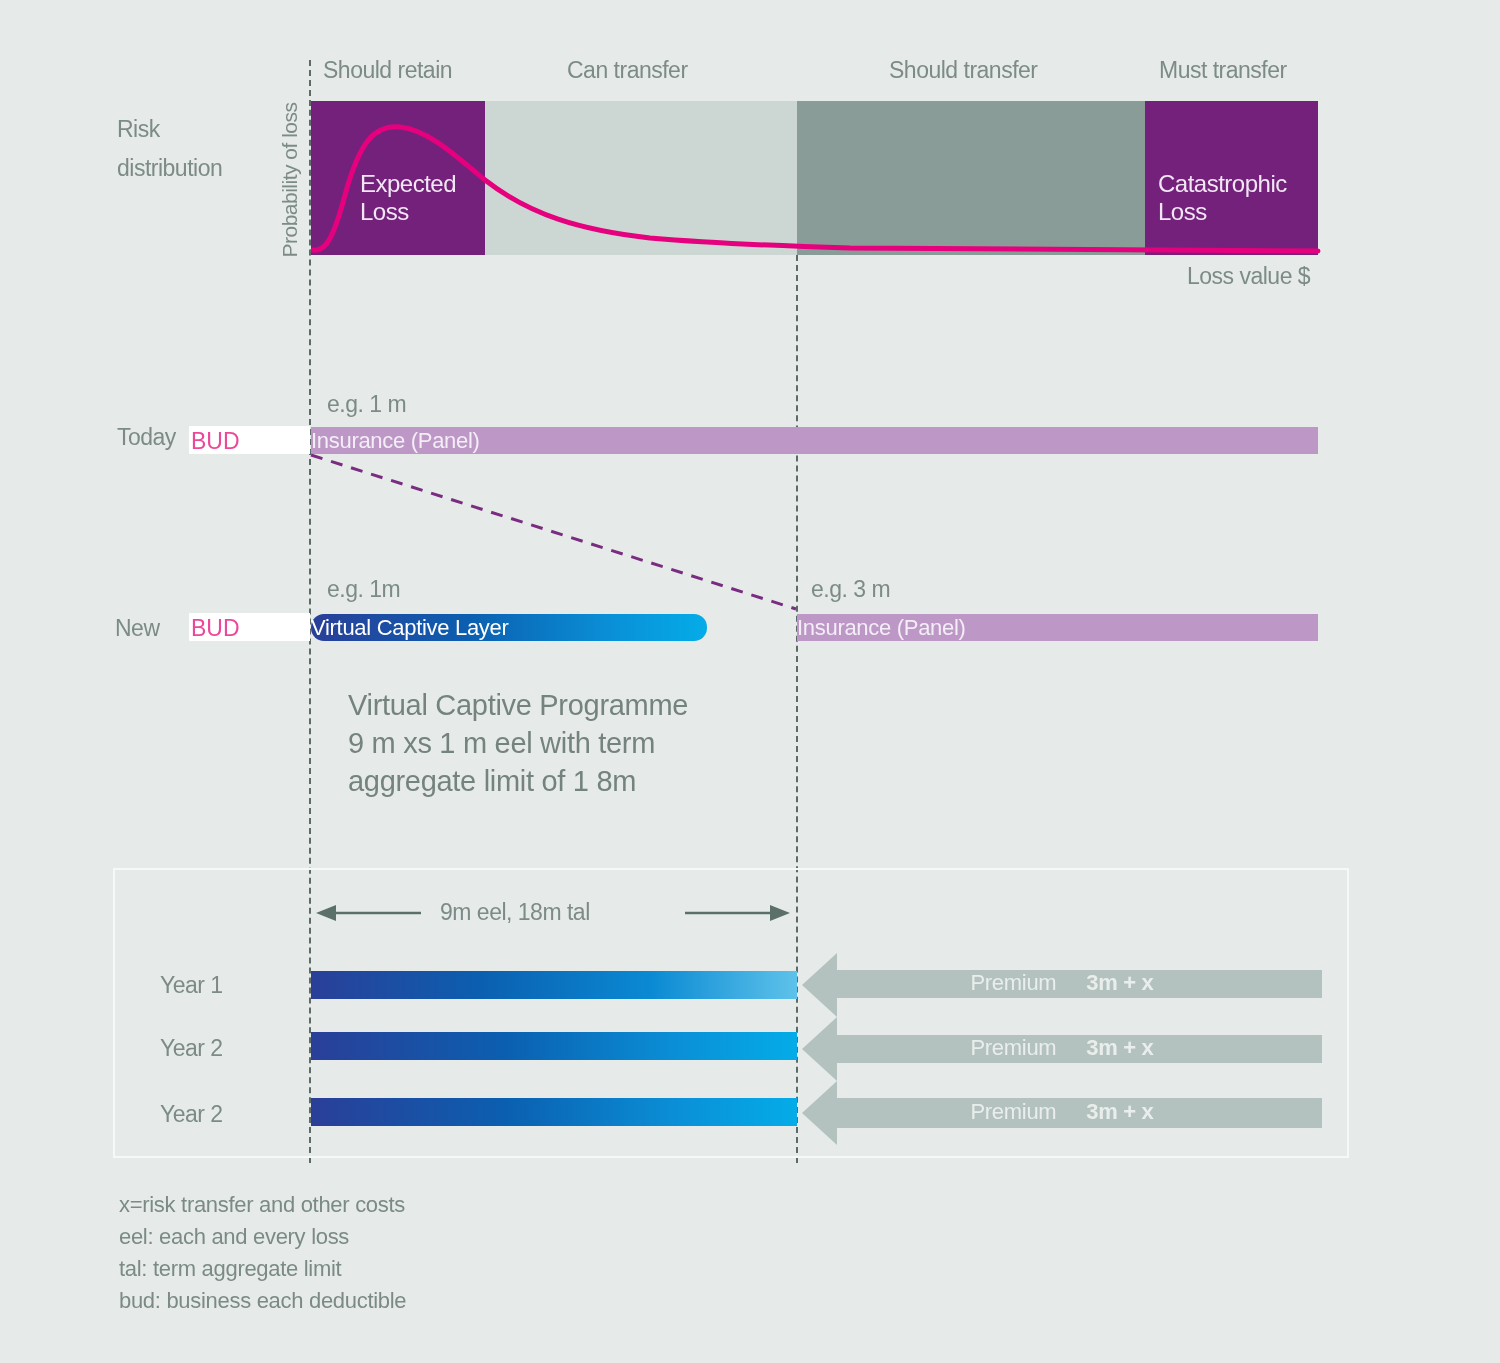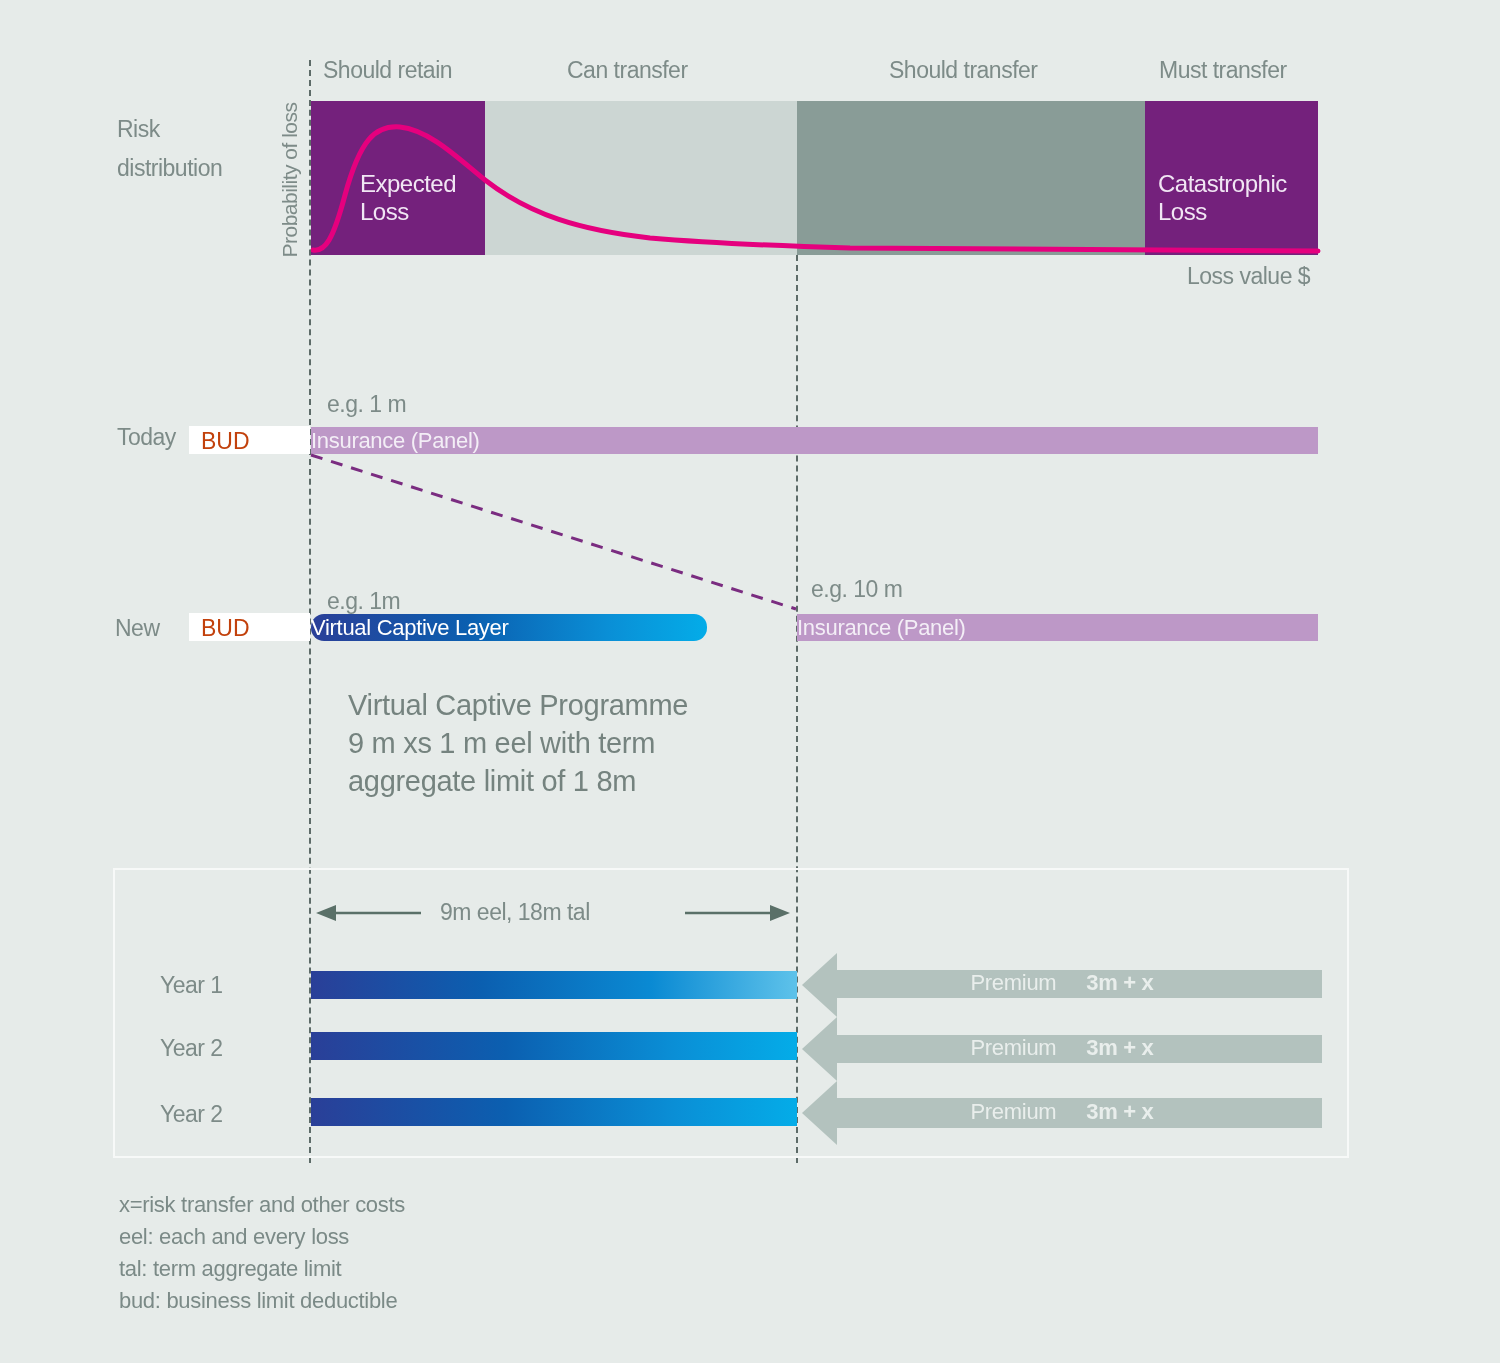--- a/index.html
+++ b/index.html
@@ -15,7 +15,7 @@
   .seg-text { position: absolute; color: #f1e6f4; font-size: 24px; line-height: 28px; letter-spacing: -0.5px; }
   .vline { position: absolute; width: 0; border-left: 2px dashed #5d6b68; }
   .bud { position: absolute; left: 189px; width: 121px; height: 28px; background: #ffffff;
-         font-size: 23px; color: #c2410c; line-height: 30px; padding-left: 12px; box-sizing: border-box; }
+         font-size: 23px; color: #ec4899; line-height: 30px; padding-left: 2px; box-sizing: border-box; }
   .bar-label { position: absolute; color: #f3eef6; font-size: 22px; line-height: 28px; text-align: left; letter-spacing: -0.3px; }
   .blue-bar { position: absolute; left: 311px; width: 486px; height: 28px;
               background: linear-gradient(to right, #2a3f98 0%, #0b5fb0 40%, #0a8fd6 75%, #04ace8 100%); }

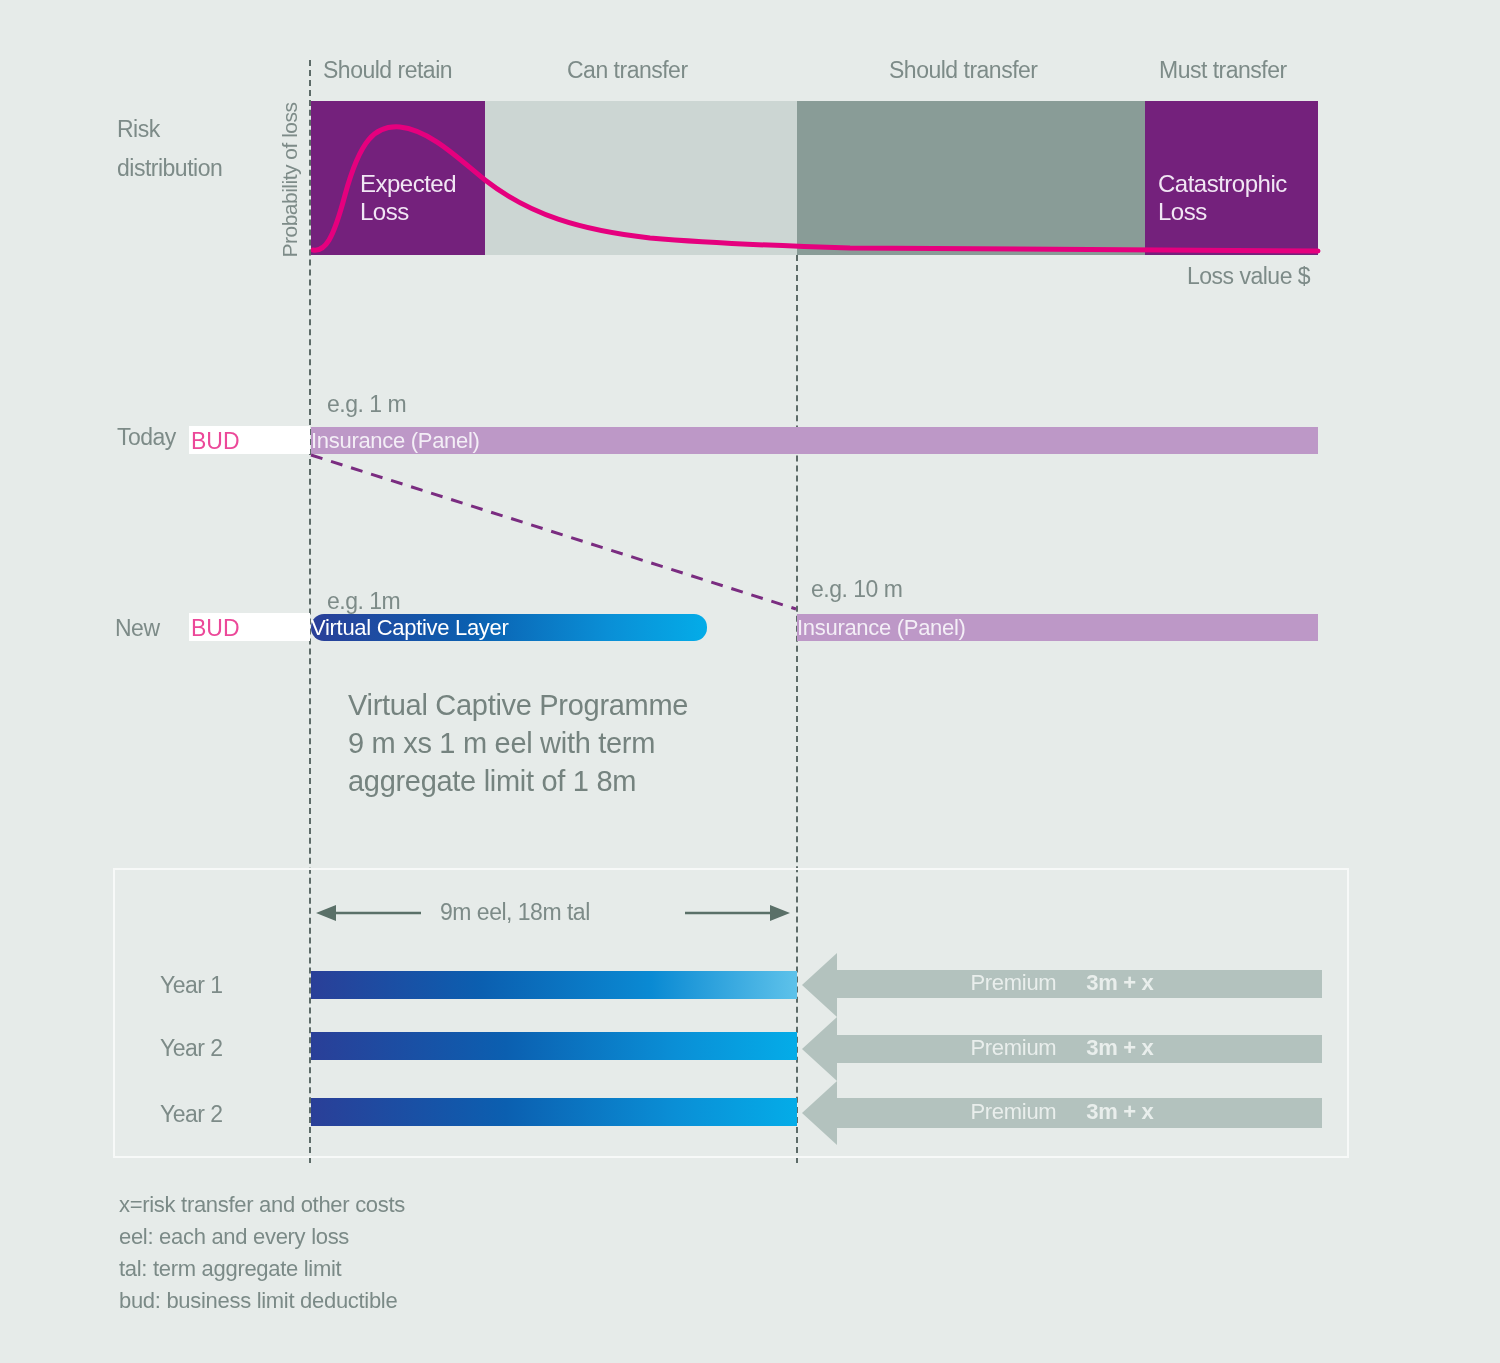--- a/index.html
+++ b/index.html
@@ -71,7 +71,7 @@
   <line x1="311" y1="455" x2="796" y2="609" stroke="#7a2c80" stroke-width="3" stroke-dasharray="12,9"></line>
 </svg>
 
-<div class="lbl" style="left:327px; top:588px;">e.g. 1m</div>
+<div class="lbl" style="left:327px; top:576px;">e.g. 1m</div>
 <div class="lbl" style="left:811px; top:576px;">e.g. 10 m</div>
 <div class="lbl" style="left:115px; top:615px;">New</div>
 <div class="bud" style="top:613px;">BUD</div>

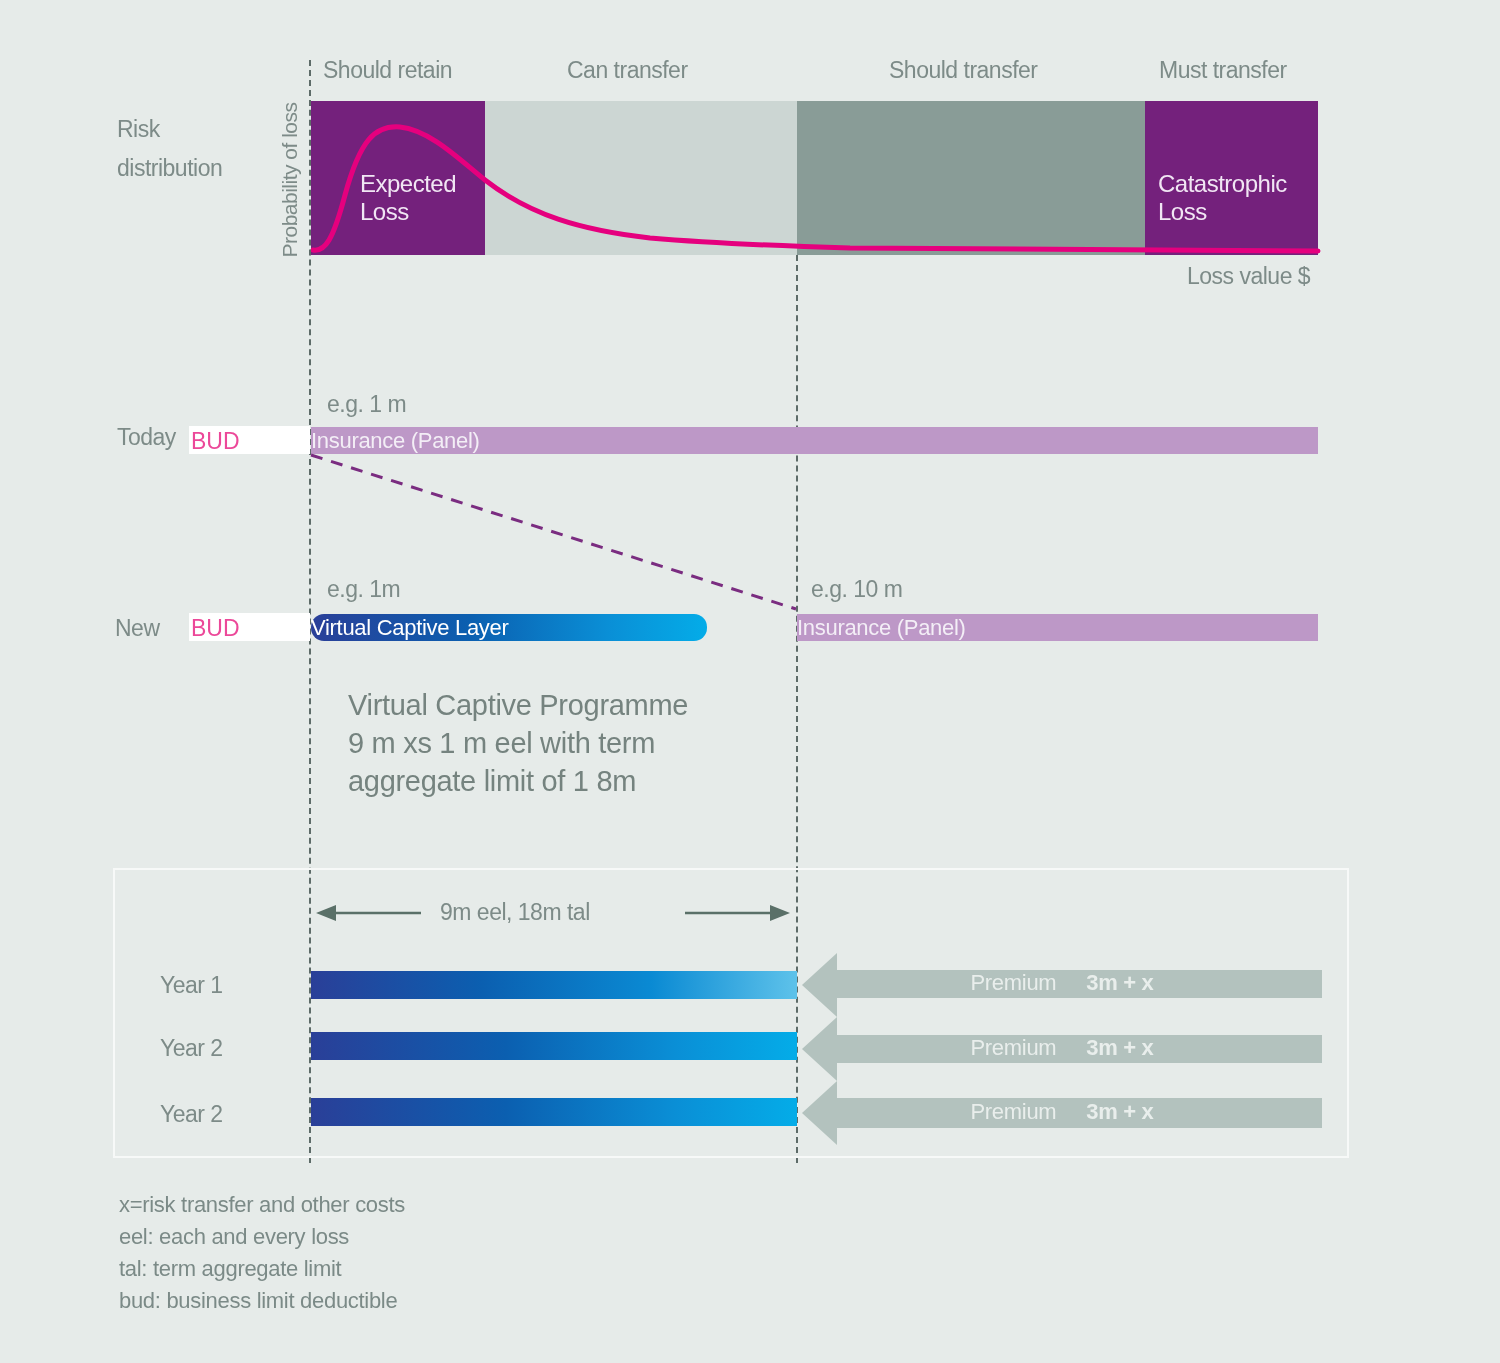--- a/index.html
+++ b/index.html
@@ -72,7 +72,7 @@
 </svg>
 
 <div class="lbl" style="left:327px; top:576px;">e.g. 1m</div>
-<div class="lbl" style="left:811px; top:576px;">e.g. 10 m</div>
+<div class="lbl" style="left:811px; top:576px;">e.g. 3 m</div>
 <div class="lbl" style="left:115px; top:615px;">New</div>
 <div class="bud" style="top:613px;">BUD</div>
 <div class="blue-bar" style="top:614px; height:27px; width:396px;border-radius:13px;">

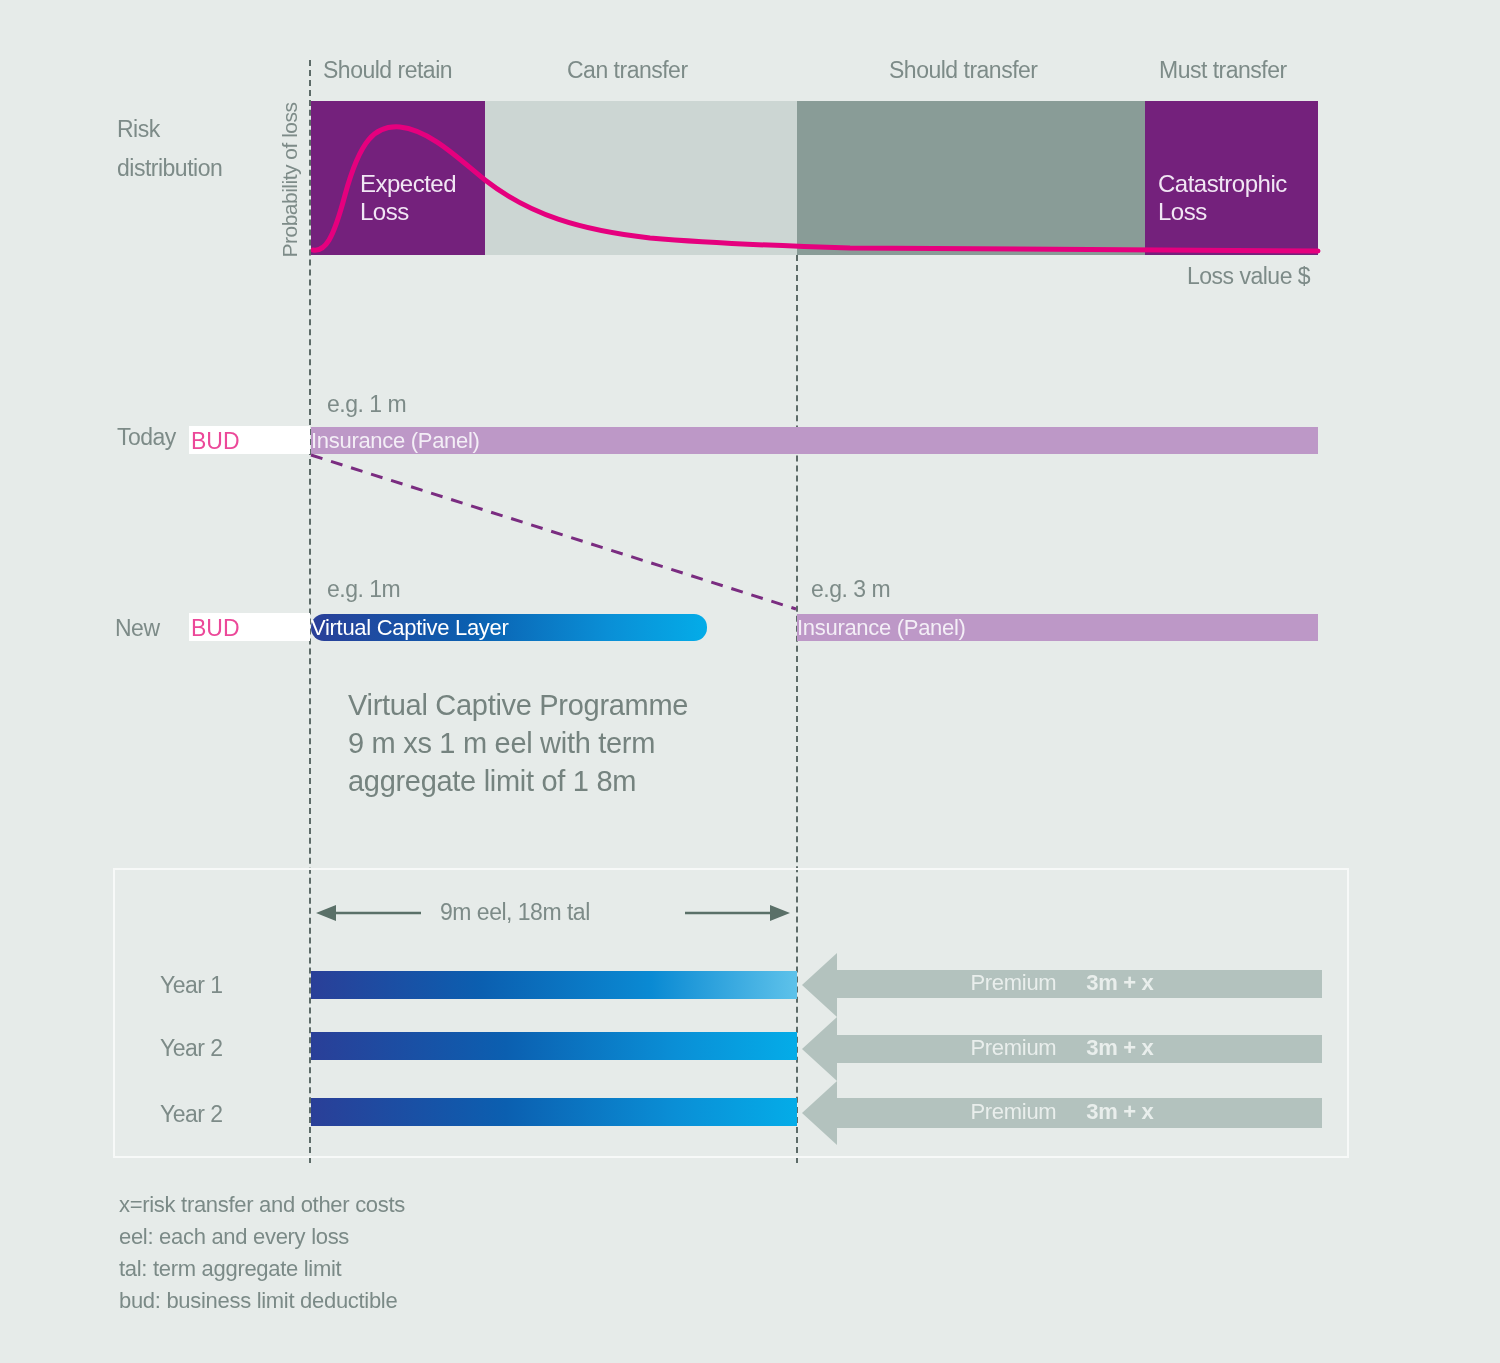--- a/index.html
+++ b/index.html
@@ -138,7 +138,7 @@
   <div class="legend-line">x=risk transfer and other costs</div>
   <div class="legend-line">eel: each and every loss</div>
   <div class="legend-line">tal: term aggregate limit</div>
-  <div class="legend-line">bud: business limit deductible</div>
+  <div class="legend-line">bud: business each deductible</div>
 </div>
 
 </body></html>

